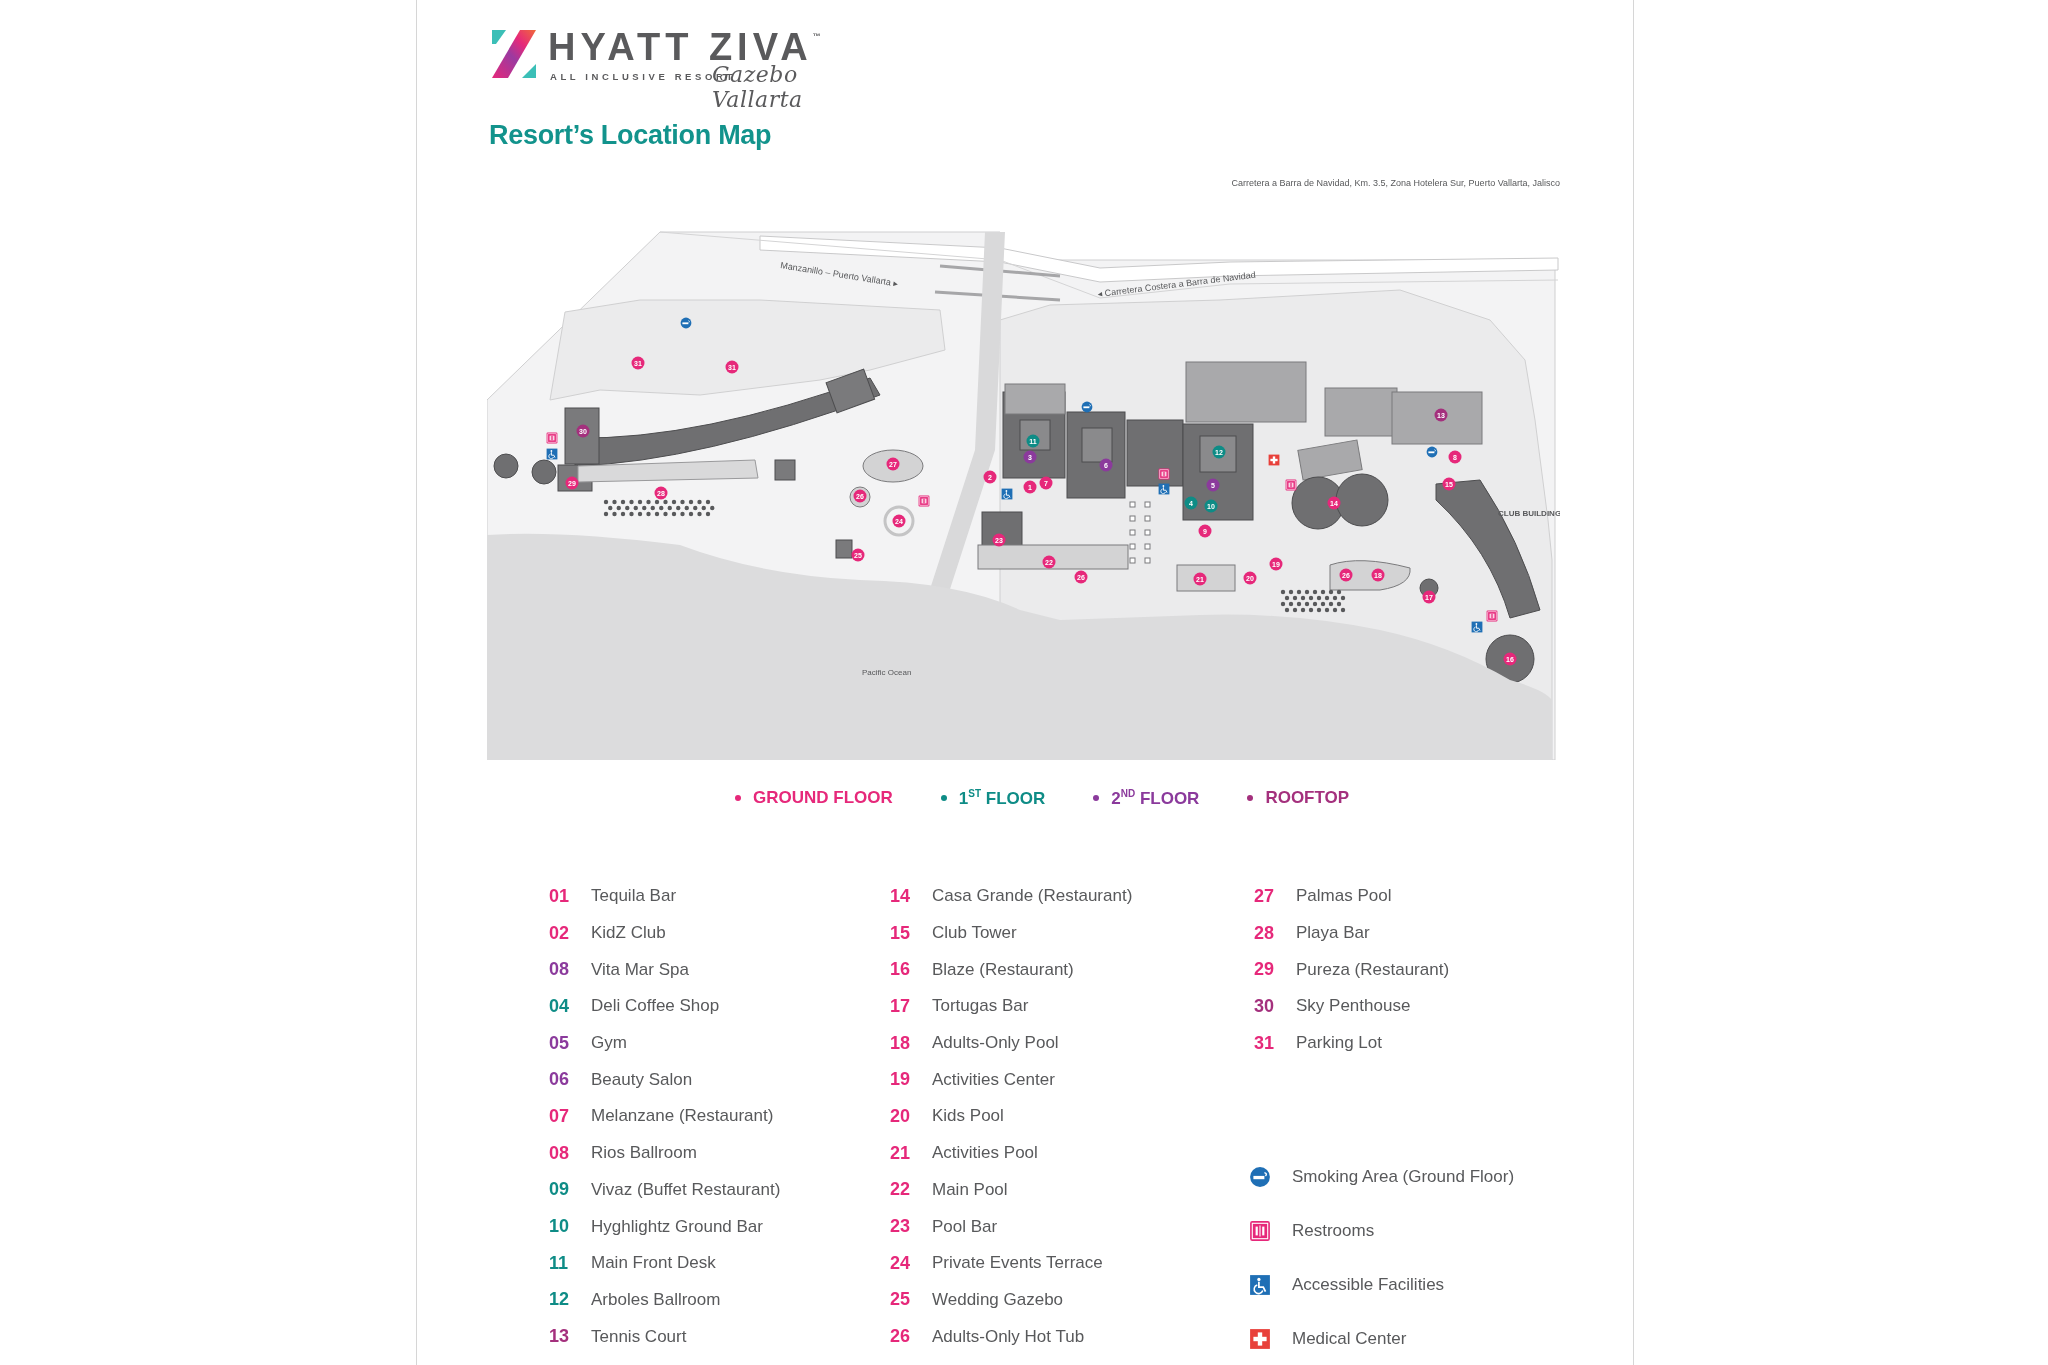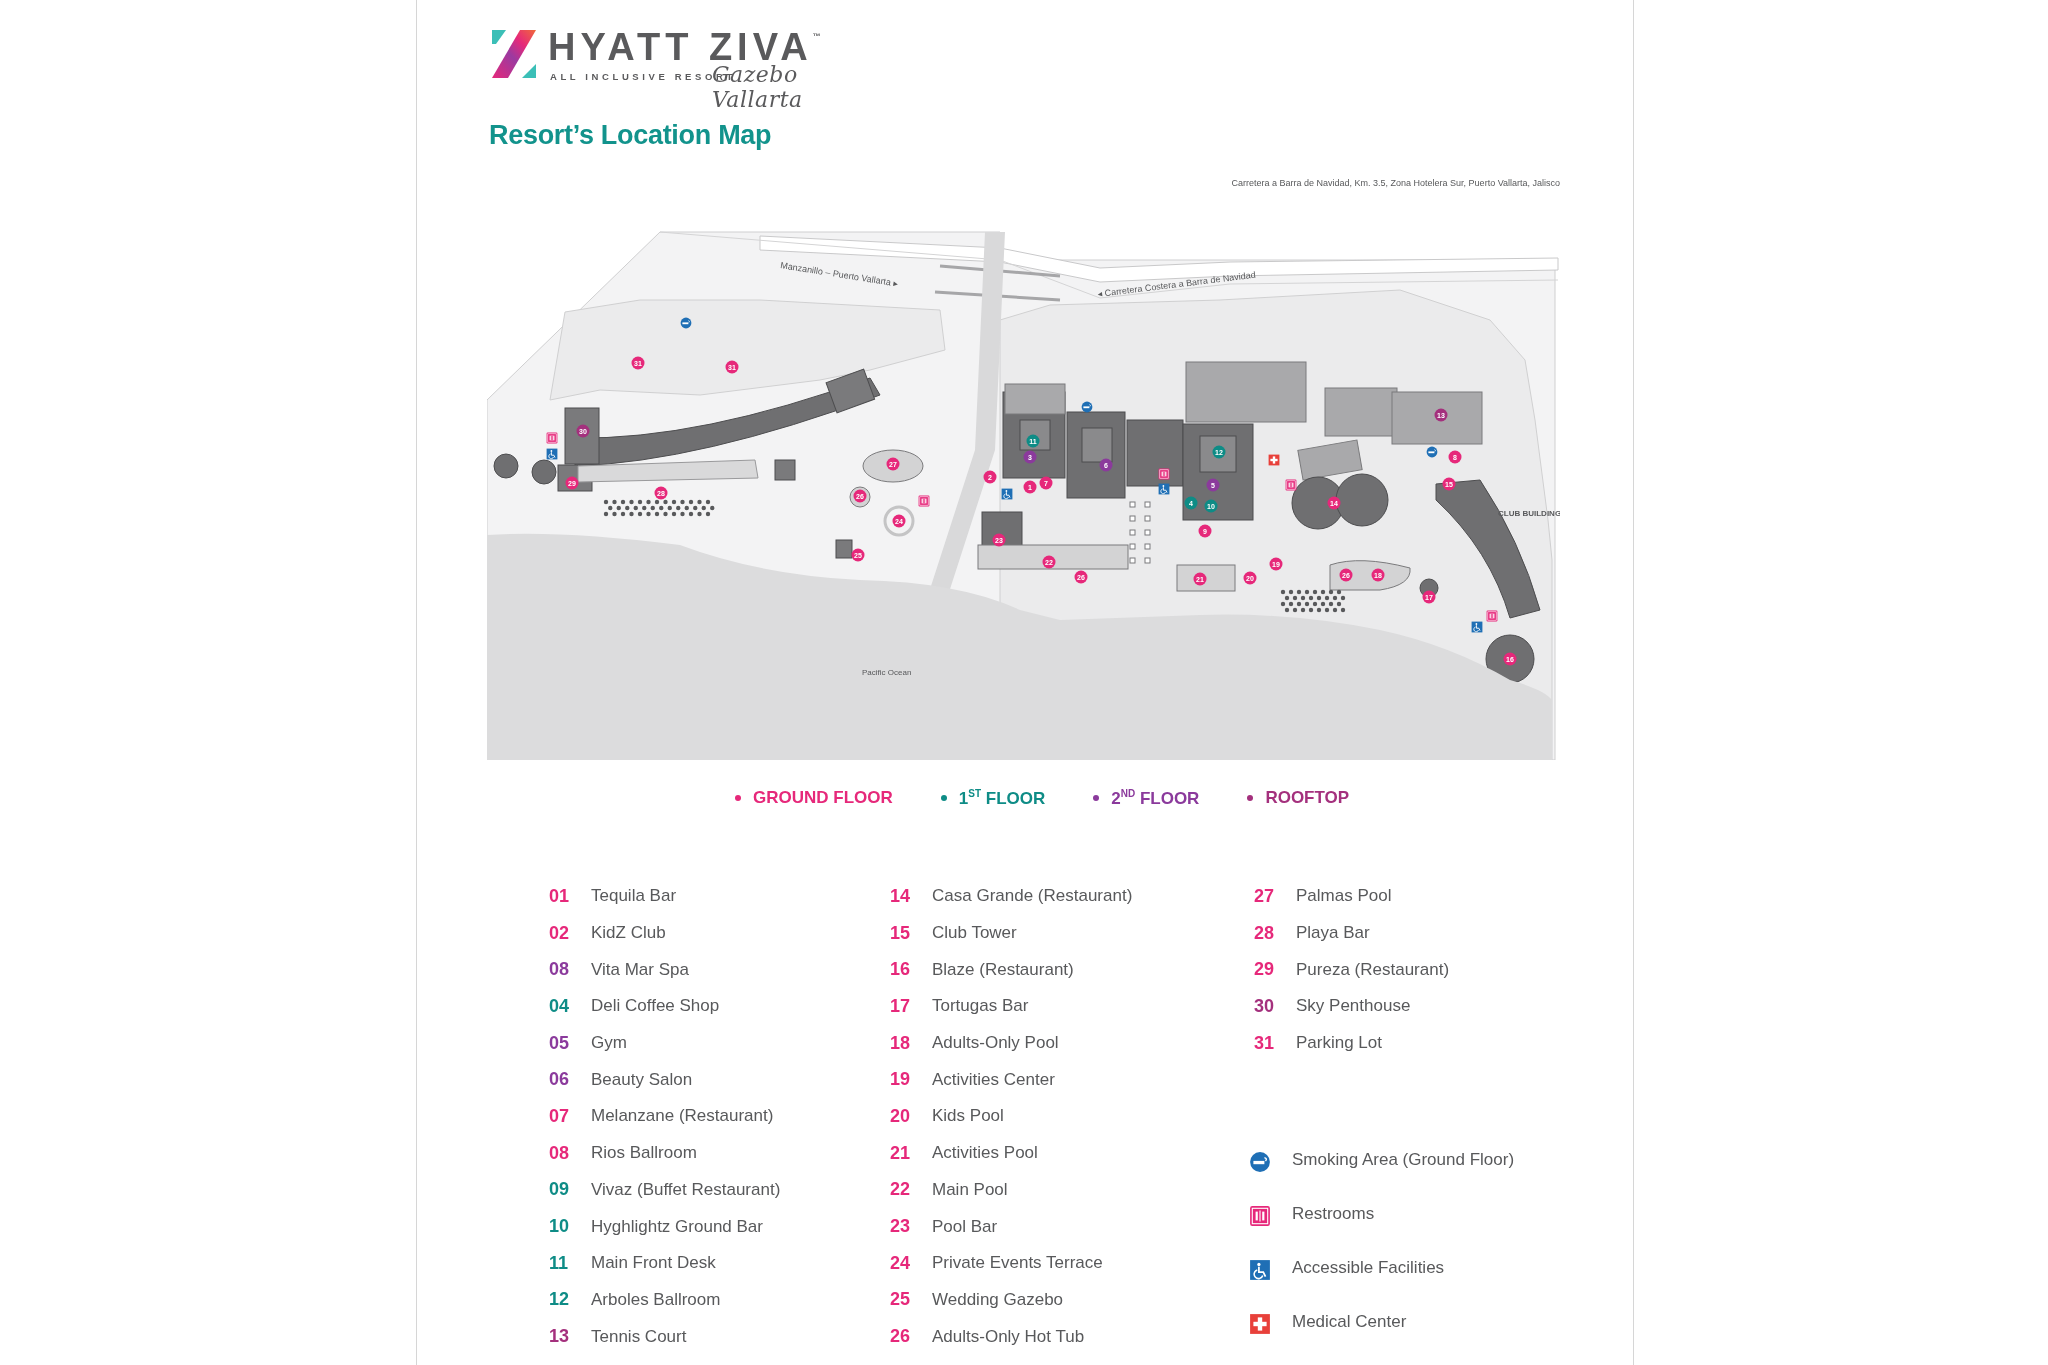--- a/index.html
+++ b/index.html
@@ -27,7 +27,7 @@
   .num { width:42px; font-weight:bold; font-size:18px; }
   .lbl { font-size:17px; color:#58595b; }
   .amen { position:absolute; left:1248px; top:1150px; }
-  .amen .arow { display:flex; height:54px; }
+  .amen .arow { display:flex; align-items:center; height:54px; }
   .amen .ico { width:24px; height:24px; margin-right:20px; display:flex; align-items:center; justify-content:center; }
   .amen .alabel { font-size:17px; color:#58595b; }
 </style>

